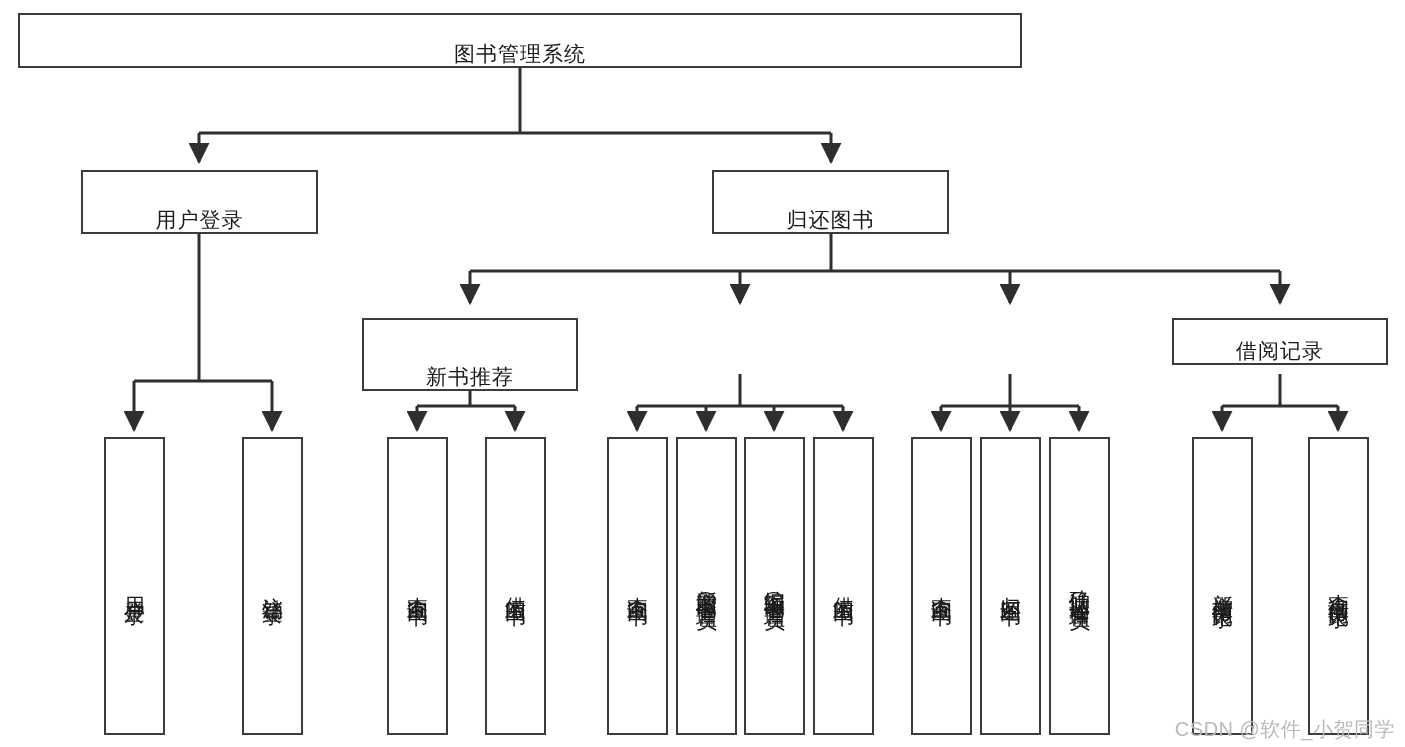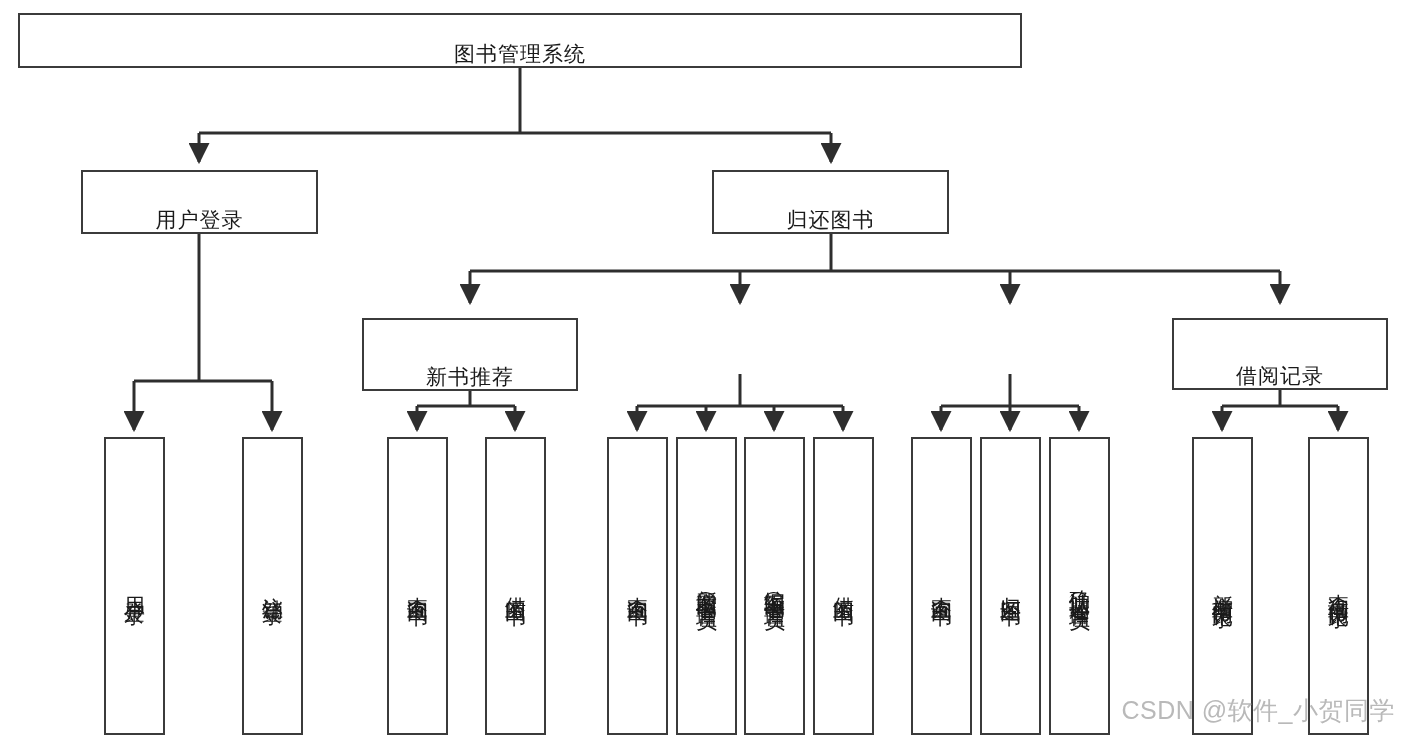--- a/index.html
+++ b/index.html
@@ -136,7 +136,7 @@
   <div class="node horiz" style="left:362px; top:318px; width:216px; height:73px;">
     <span>新书推荐</span>
   </div>
-  <div class="node horiz" style="left:1172px; top:318px; width:216px; height:72px;">
+  <div class="node horiz" style="left:1172px; top:318px; width:216px; height:47px;">
     <span>借阅记录</span>
   </div>
 

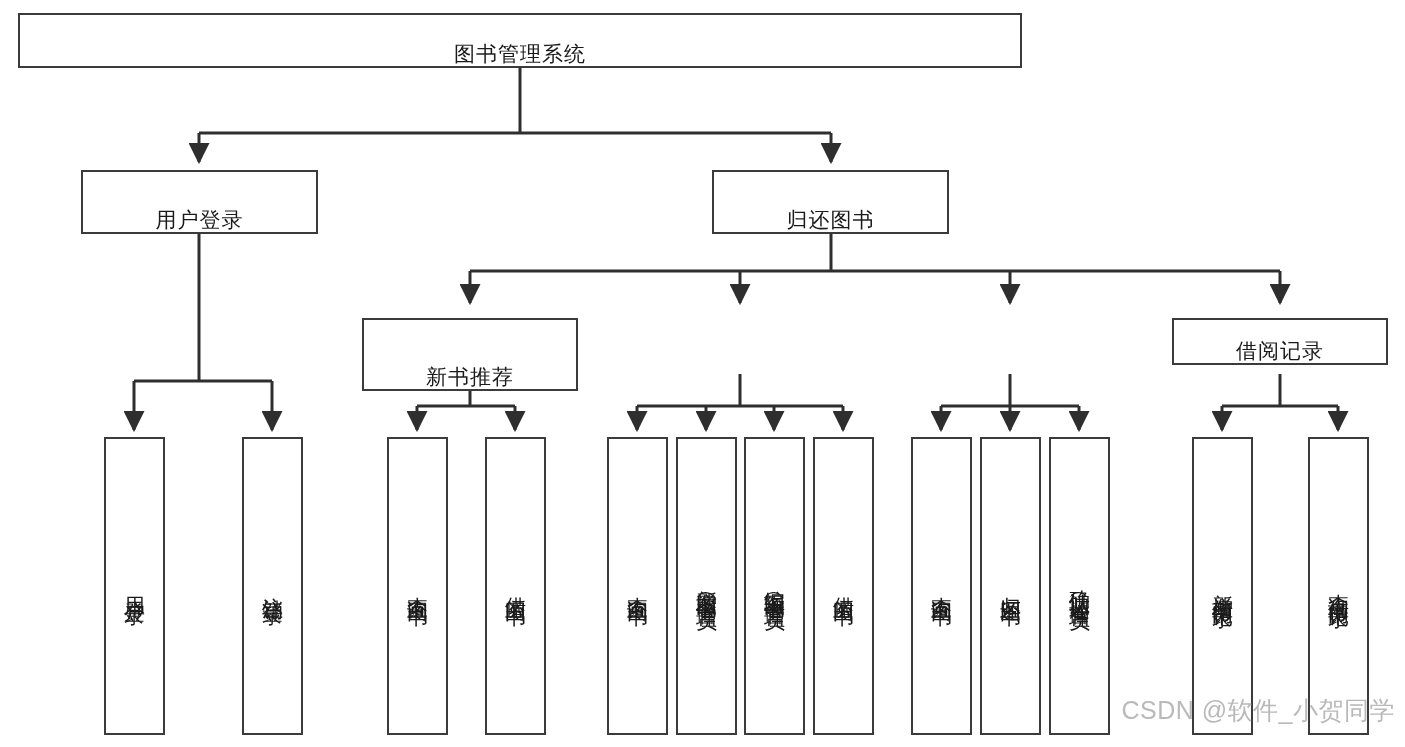--- a/index.html
+++ b/index.html
@@ -59,8 +59,8 @@
   .watermark {
     position: absolute;
     right: 10px;
-    bottom: 20px;
-    font-size: 25px;
+    bottom: 4px;
+    font-size: 20px;
     color: #b9b9b9;
     letter-spacing: 0.5px;
     white-space: nowrap;

